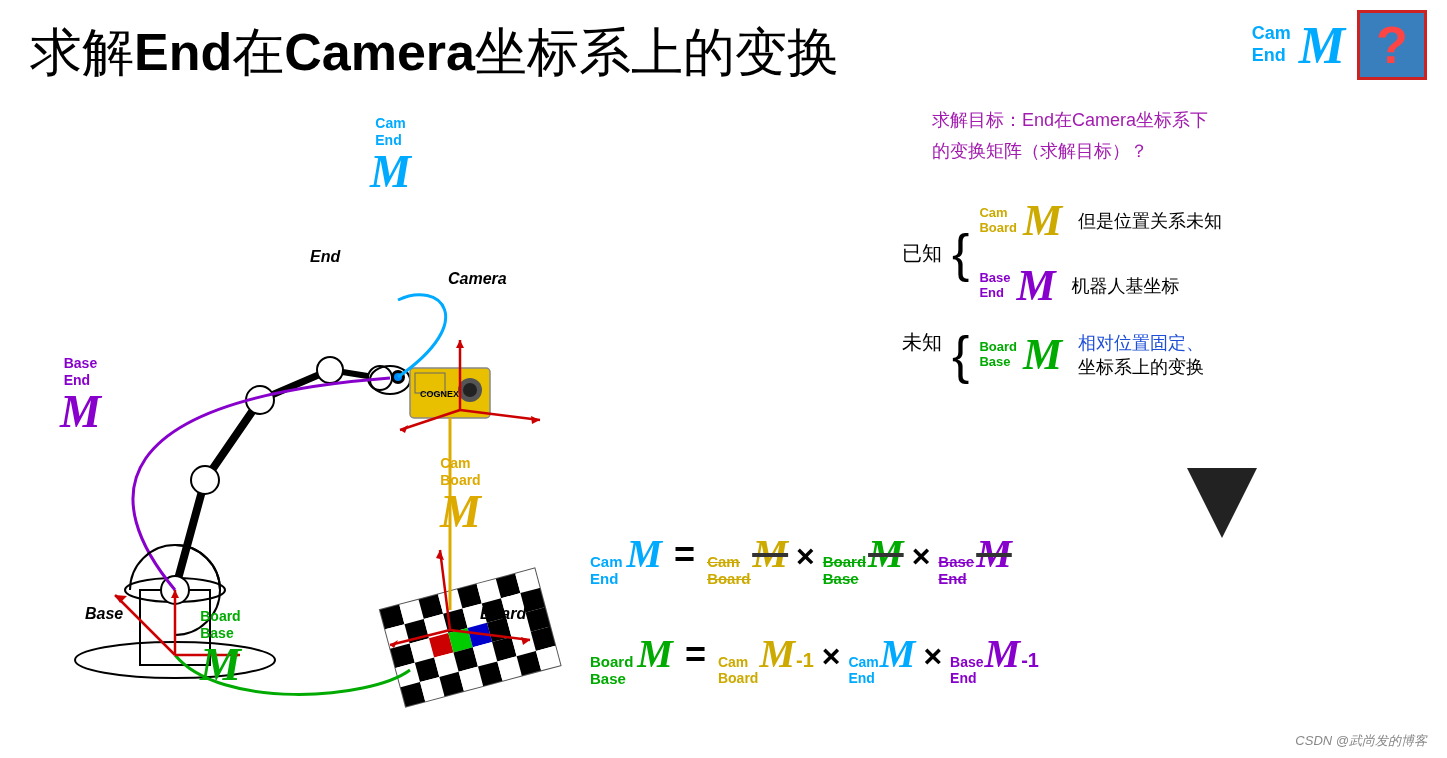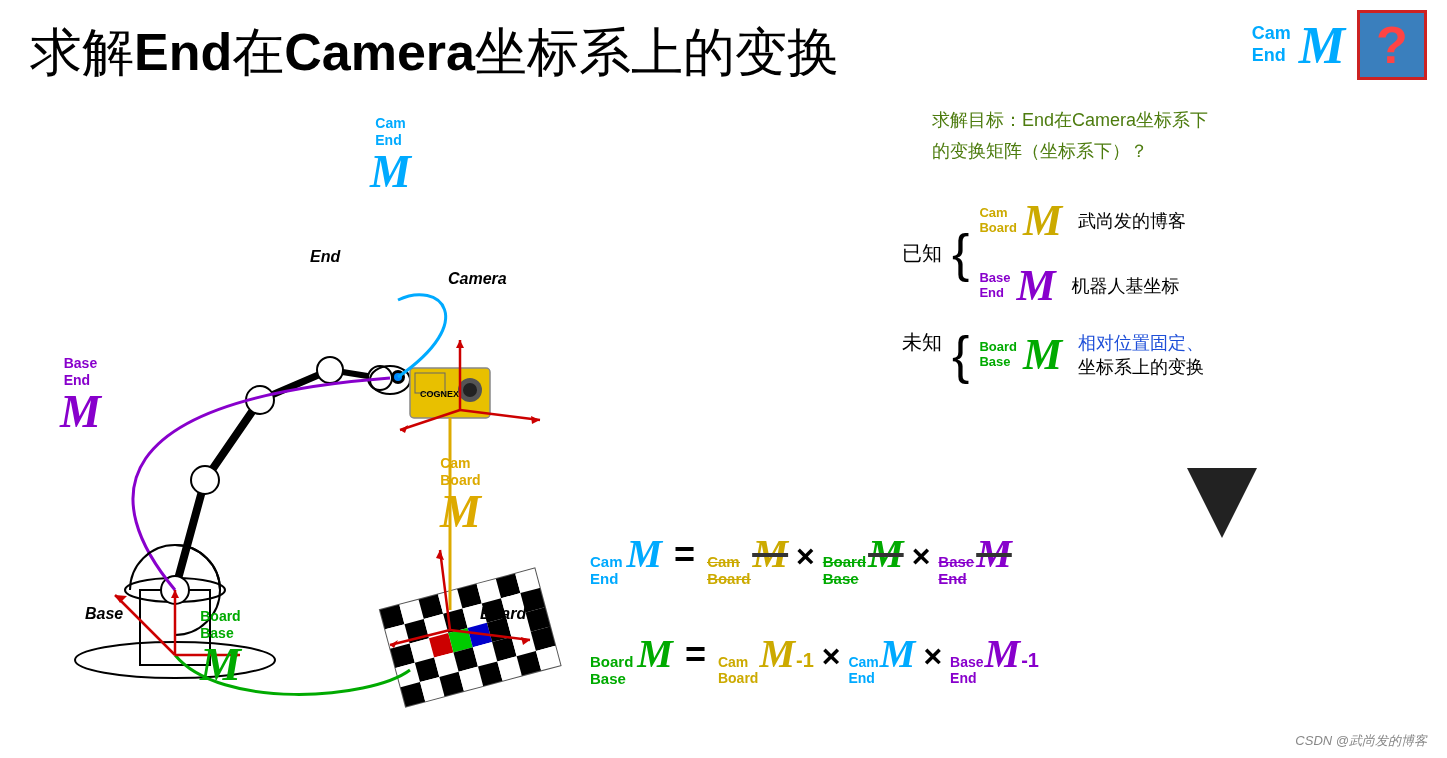--- a/index.html
+++ b/index.html
@@ -241,7 +241,7 @@
 </div>
 
 <div style="position:absolute; top:105px; right:25px; width:490px;">
-  <p style="font-size:18px; color:#4d7c0f; line-height:1.7;">
+  <p style="font-size:18px; color:#a21caf; line-height:1.7;">
     <span>求解目标：</span><span class="bold-en">End</span><span>在</span><span class="bold-en">Camera</span><span>坐标系下</span><br>
     <span>的变换矩阵（坐标系下）？</span>
   </p>

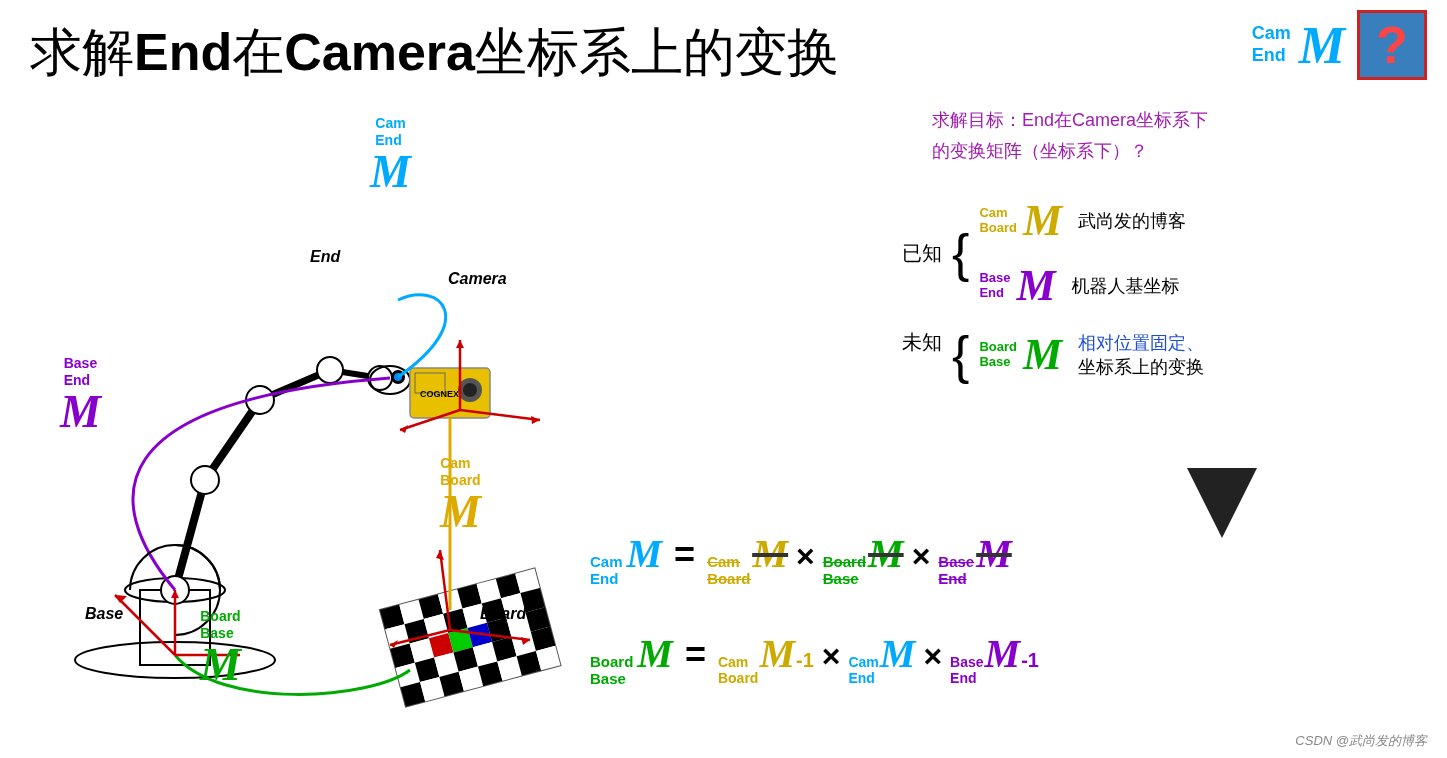--- a/index.html
+++ b/index.html
@@ -243,7 +243,7 @@
 <div style="position:absolute; top:105px; right:25px; width:490px;">
   <p style="font-size:18px; color:#a21caf; line-height:1.7;">
     <span>求解目标：</span><span class="bold-en">End</span><span>在</span><span class="bold-en">Camera</span><span>坐标系下</span><br>
-    <span>的变换矩阵（坐标系下）？</span>
+    <span>的变换矩阵（求解目标）？</span>
   </p>
 </div>
 

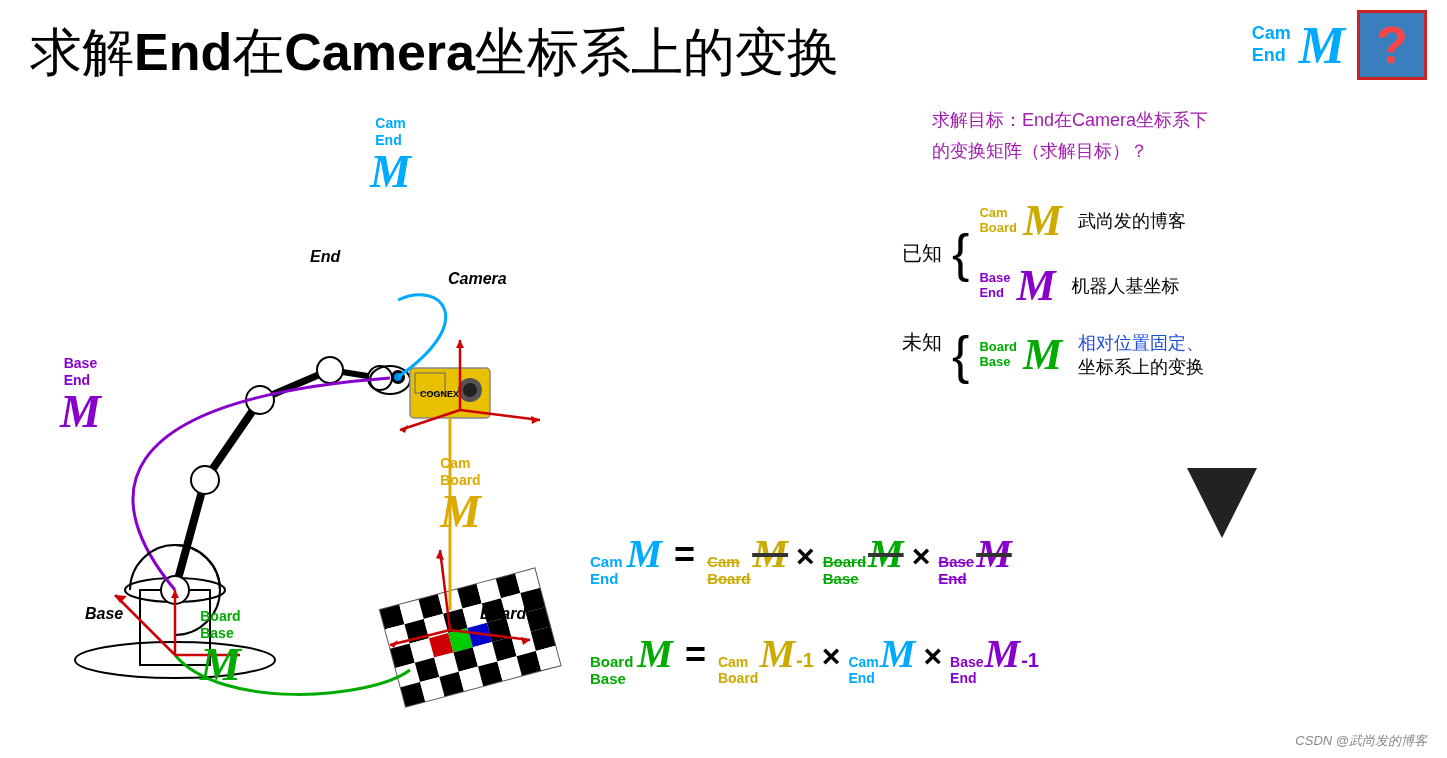--- a/index.html
+++ b/index.html
@@ -260,7 +260,7 @@
           <span>Board</span>
         </div>
         <span class="m-big color-yellow">M</span>
-        <span style="font-size:18px; color:#000; margin-left:10px;">武尚发的博客</span>
+        <span style="font-size:18px; color:#000; margin-left:10px;">但是位置关系未知</span>
       </div>
 
       <div style="display:flex; align-items:center; gap:6px;">

